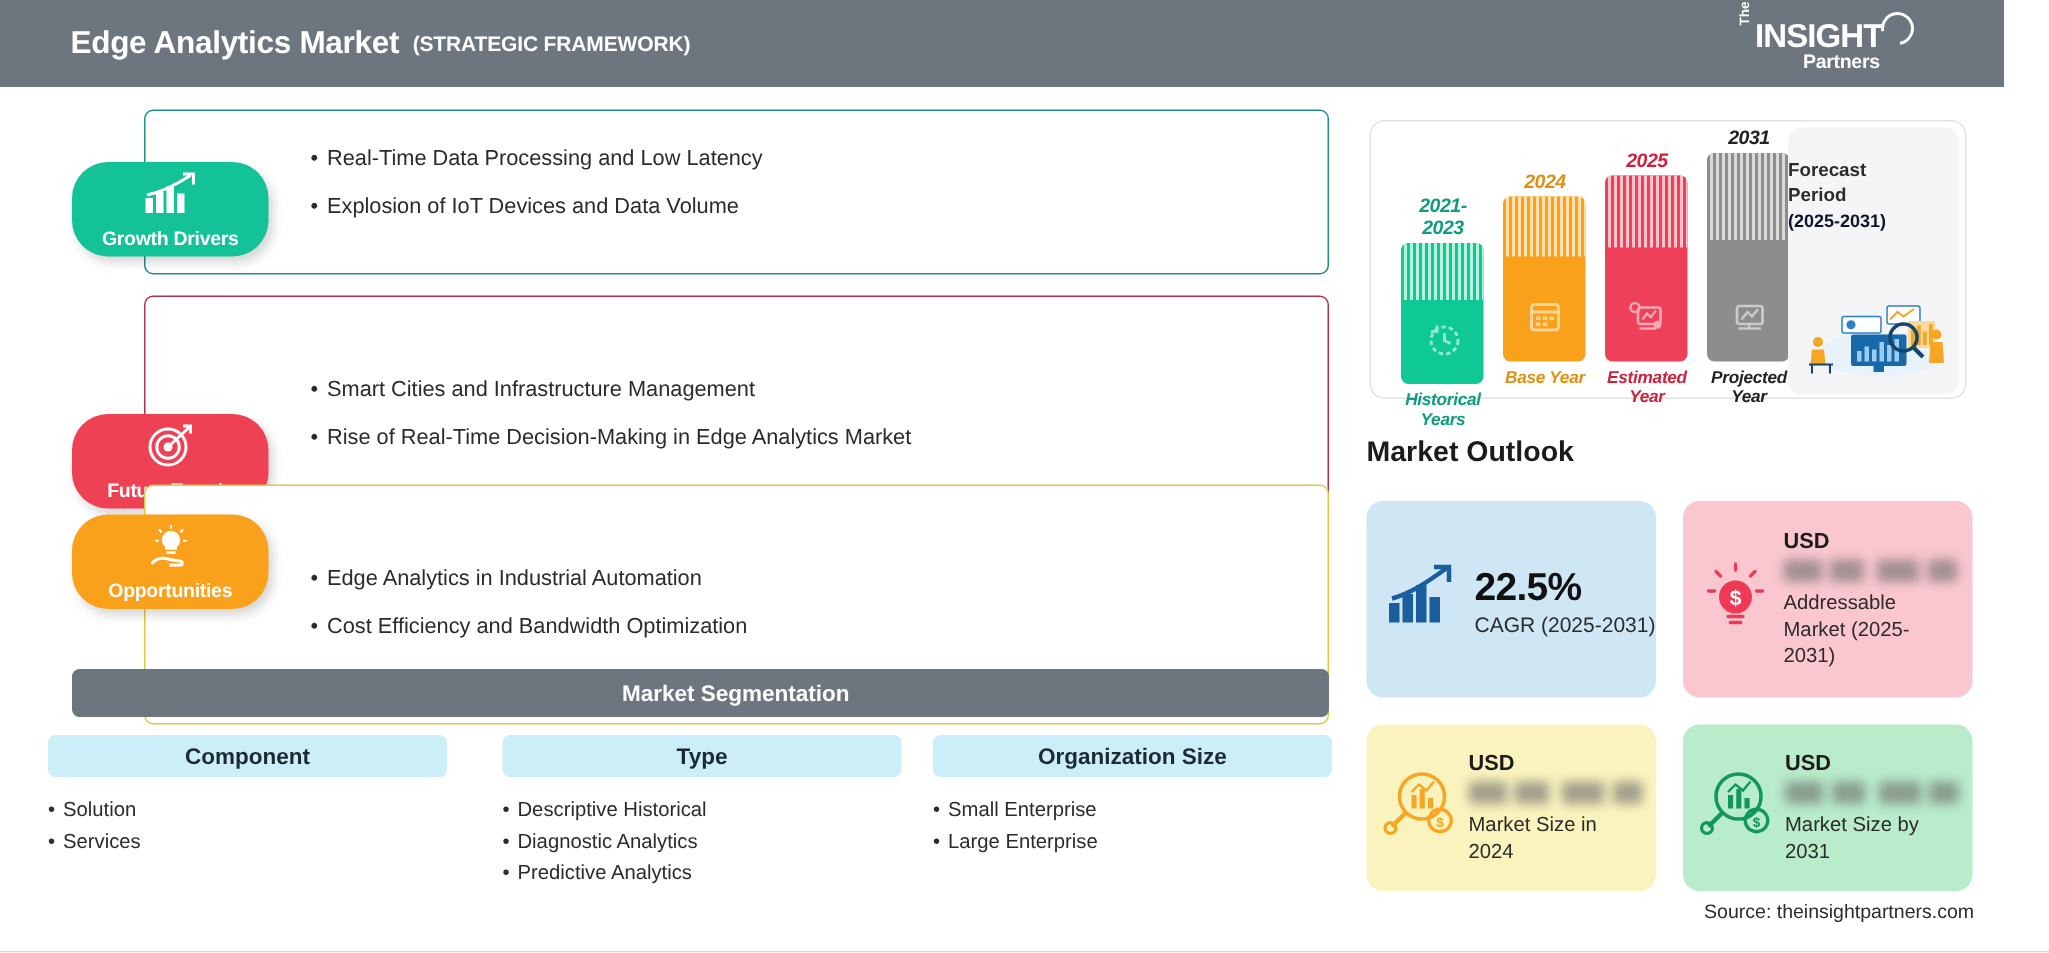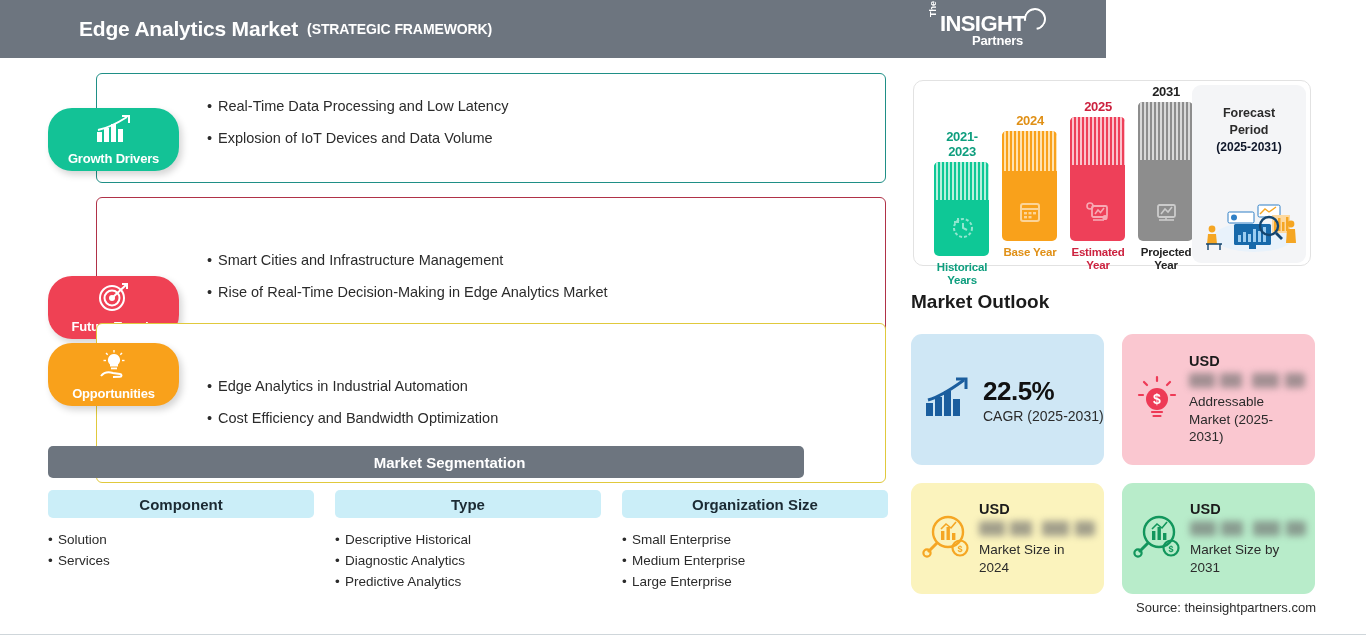--- a/index.html
+++ b/index.html
@@ -13,8 +13,8 @@
 
   
   .header {
-    position:absolute; left:0; top:0; width:1106px; height:58px;
-    background:#6d757f; display:flex; align-items:center;padding-left:32px;
+    position:absolute; left:0; top:0; width:1336px; height:58px;
+    background:#6d757f; display:flex; align-items:center;
   }
   .hdr-title { margin-left:47px; color:#ffffff; font-size:21px; font-weight:bold; letter-spacing:-0.2px; }
   .hdr-sub { color:#ffffff; font-size:14px; font-weight:bold; margin-left:9px; letter-spacing:-0.1px; }

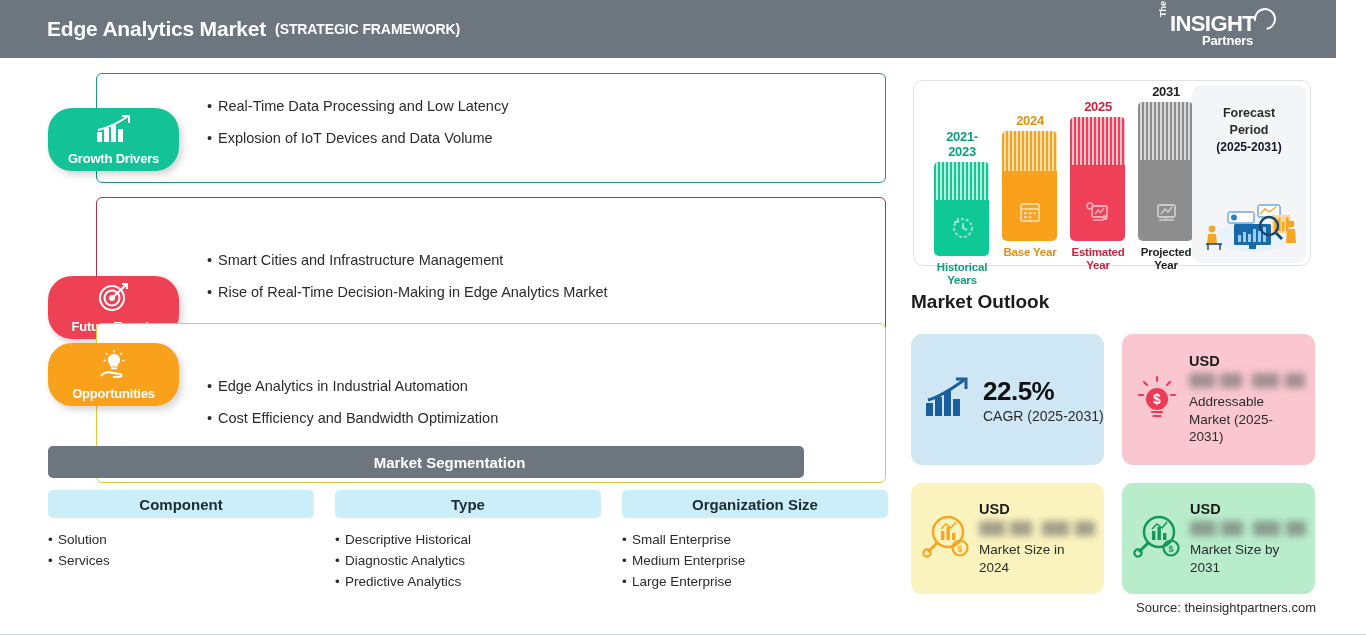--- a/index.html
+++ b/index.html
@@ -56,7 +56,7 @@
   
   .timeline { position:absolute; left:913px; top:80px; width:398px; height:186px;
       background:#fff; border:1px solid #e2e2e2; border-radius:10px; }
-  .barcell { position:absolute; width:56px; text-align:center; }
+  .barcell { position:absolute; width:56px; text-align:center;font-style:italic; }
   .baryear { font-size:13px; font-weight:bold; letter-spacing:-0.3px; }
   .bar { position:relative; width:55px; border-radius:5px; overflow:hidden; margin-top:3px; }
   .bar .stripes { position:absolute; left:0; top:0; width:100%; }

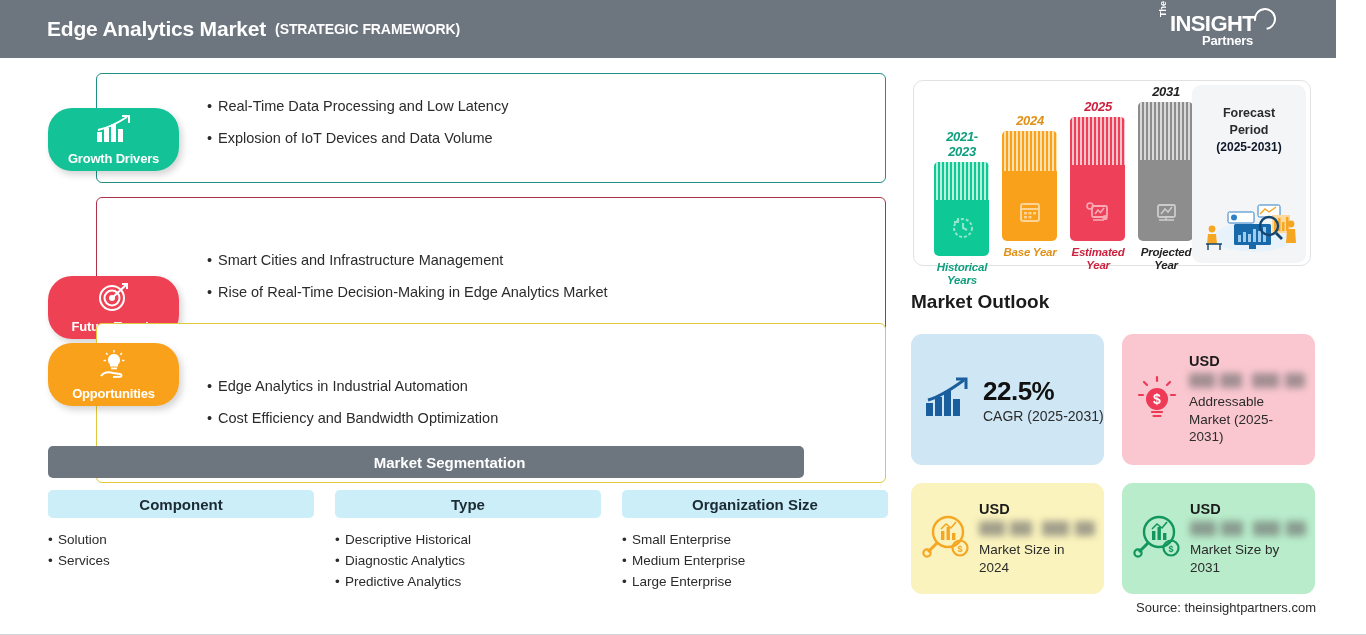--- a/index.html
+++ b/index.html
@@ -64,7 +64,7 @@
   .barcap { font-size:11.5px; font-weight:bold; line-height:1.15; margin-top:5px; letter-spacing:-0.2px;}
   .fcpanel { position:absolute; right:4px; top:4px; width:114px; height:178px; background:#f4f5f7;
       border-radius:9px; }
-  .fctext { text-align:center; padding-top:20px; font-size:12.5px; font-weight:bold; color:#2b2b2b; line-height:1.35; }
+  .fctext { padding-top:20px; font-size:12.5px; font-weight:bold; color:#2b2b2b; line-height:1.35; }
   .fcsub { font-size:12px; font-weight:bold; color:#0f172a; }
 
   .mo-title { position:absolute; left:911px; top:291px; font-size:19px; font-weight:bold; color:#1b1b1b; }

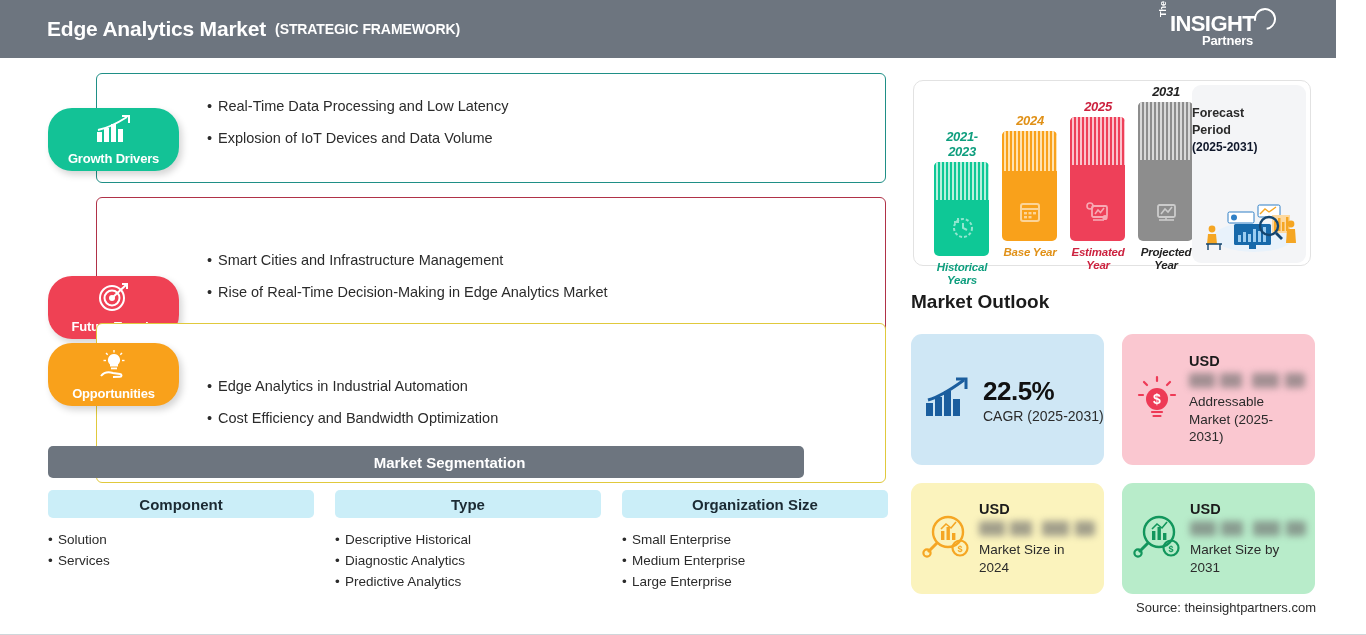--- a/index.html
+++ b/index.html
@@ -43,7 +43,7 @@
   .badge .bicon { position:absolute; top:6px; left:50%; transform:translateX(-50%); }
 
   
-  .segbar { position:absolute; left:48px; top:446px; width:756px; height:32px; background:#6d757f;
+  .segbar { position:absolute; left:48px; top:446px; width:838px; height:32px; background:#6d757f;
       border-radius:5px; display:flex; align-items:center; justify-content:center;padding-left:47px; }
   .segbar span { color:#fff; font-weight:bold; font-size:15px; }
   .segcol { position:absolute; top:490px; width:266px; }

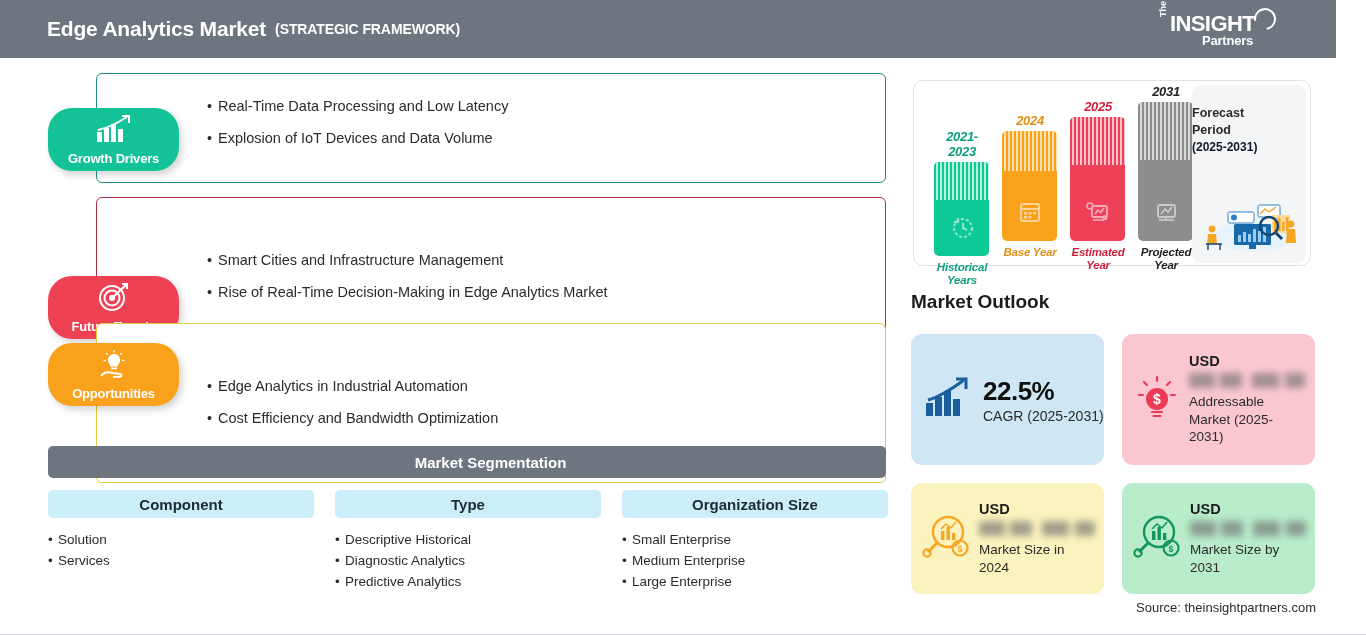--- a/index.html
+++ b/index.html
@@ -166,7 +166,7 @@
     <span>Market Segmentation</span>
   </div>
 
-  <div class="segcol" style="left:48px;">
+  <div class="segcol" style="left:32px;">
     <div class="seghdr">Component</div>
     <div class="segitems">
       <div class="segitem">Solution</div>

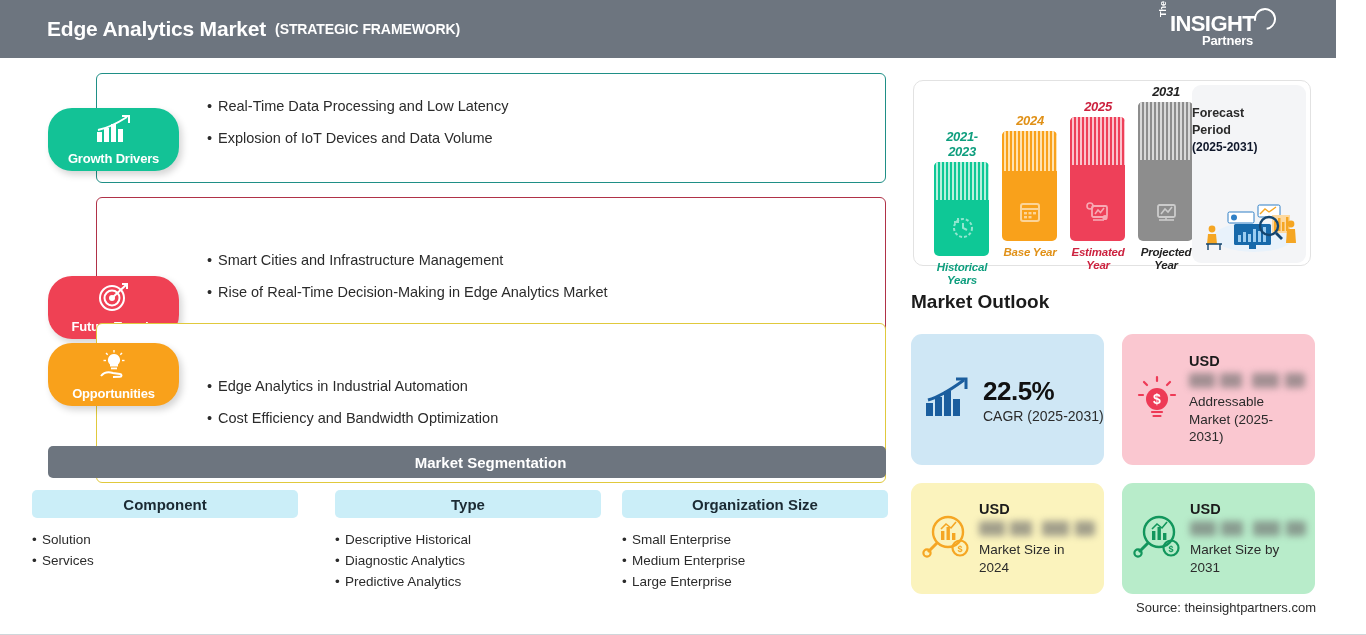--- a/index.html
+++ b/index.html
@@ -187,7 +187,6 @@
     <div class="seghdr">Organization Size</div>
     <div class="segitems">
       <div class="segitem">Small Enterprise</div>
-      <div class="segitem">Medium Enterprise</div>
       <div class="segitem">Large Enterprise</div>
     </div>
   </div>

